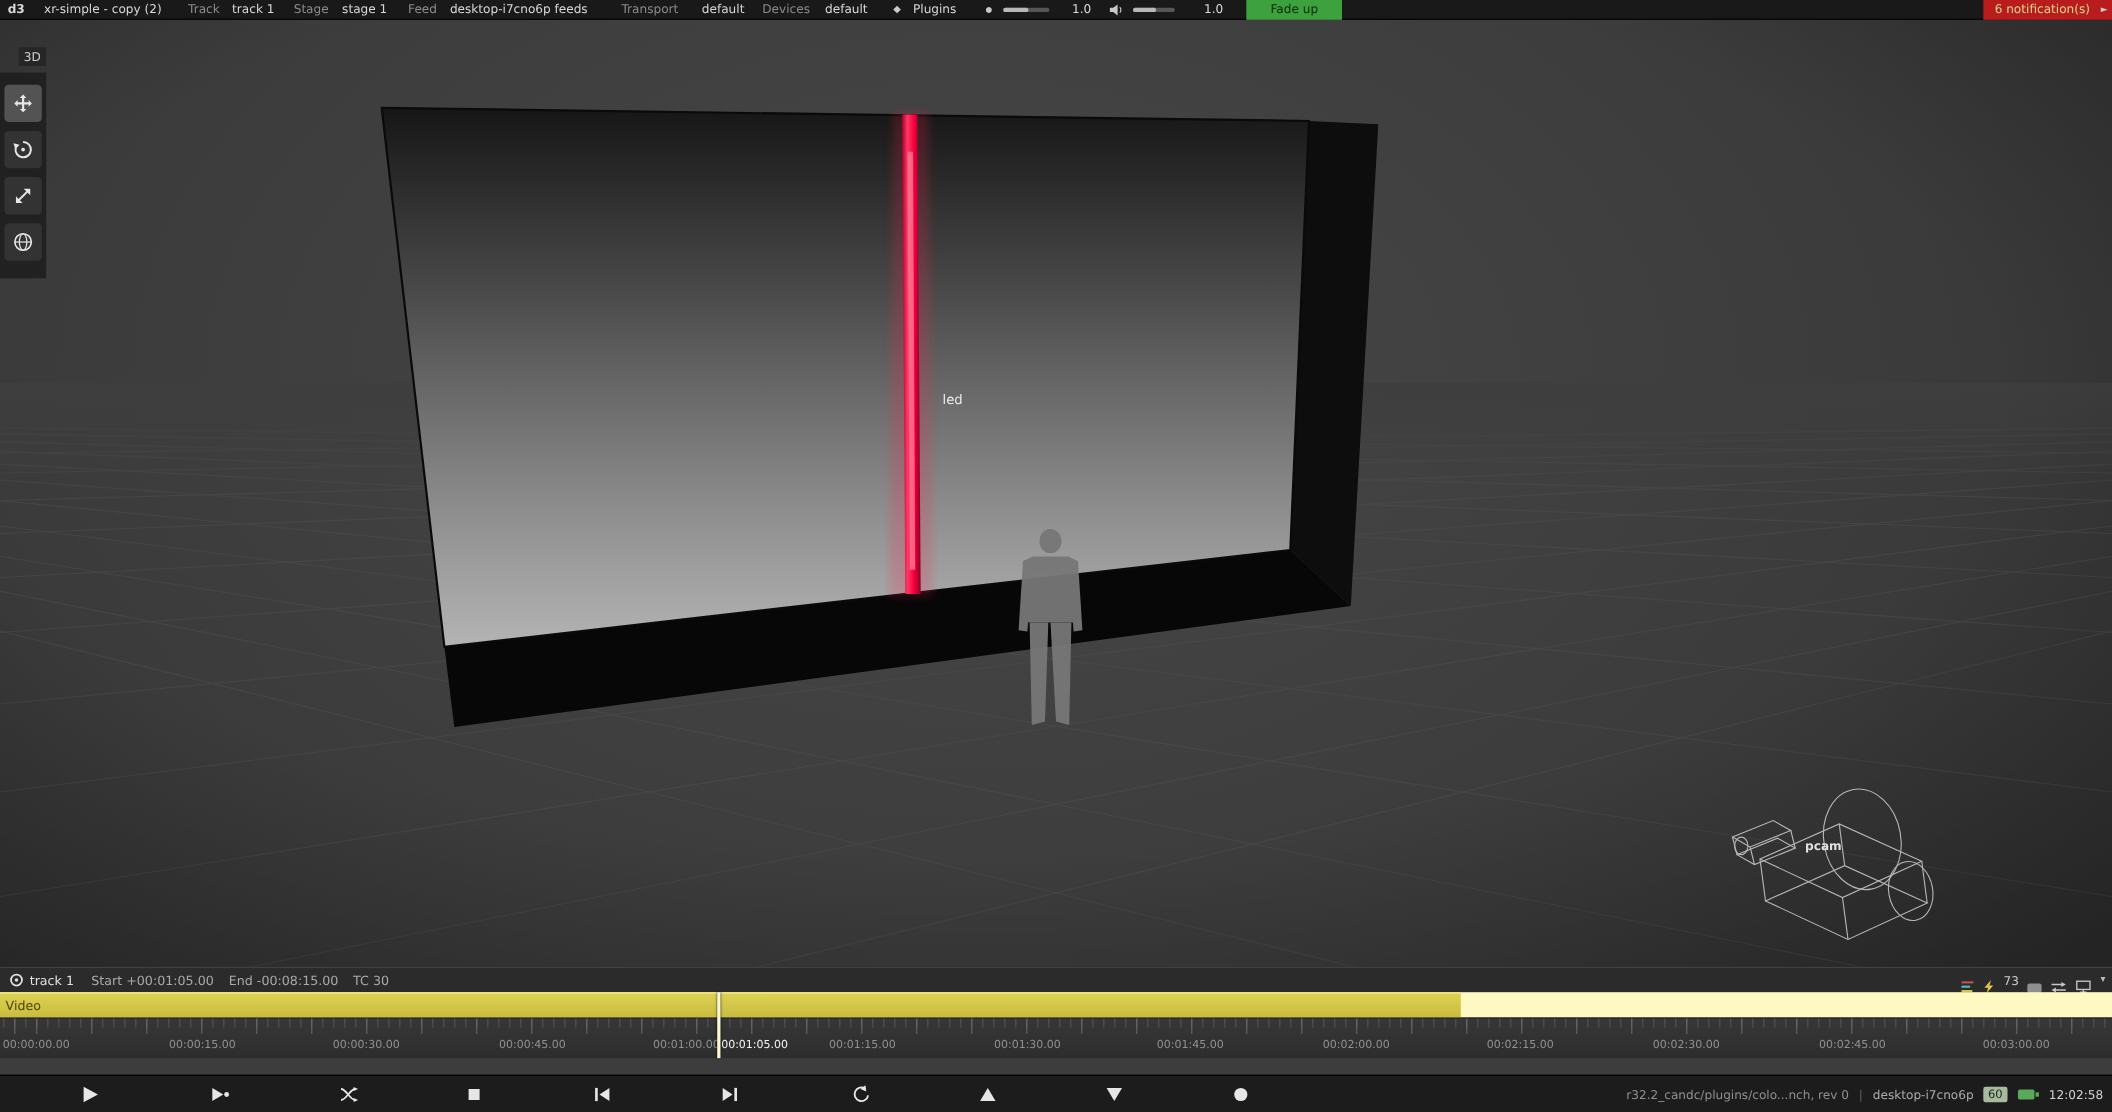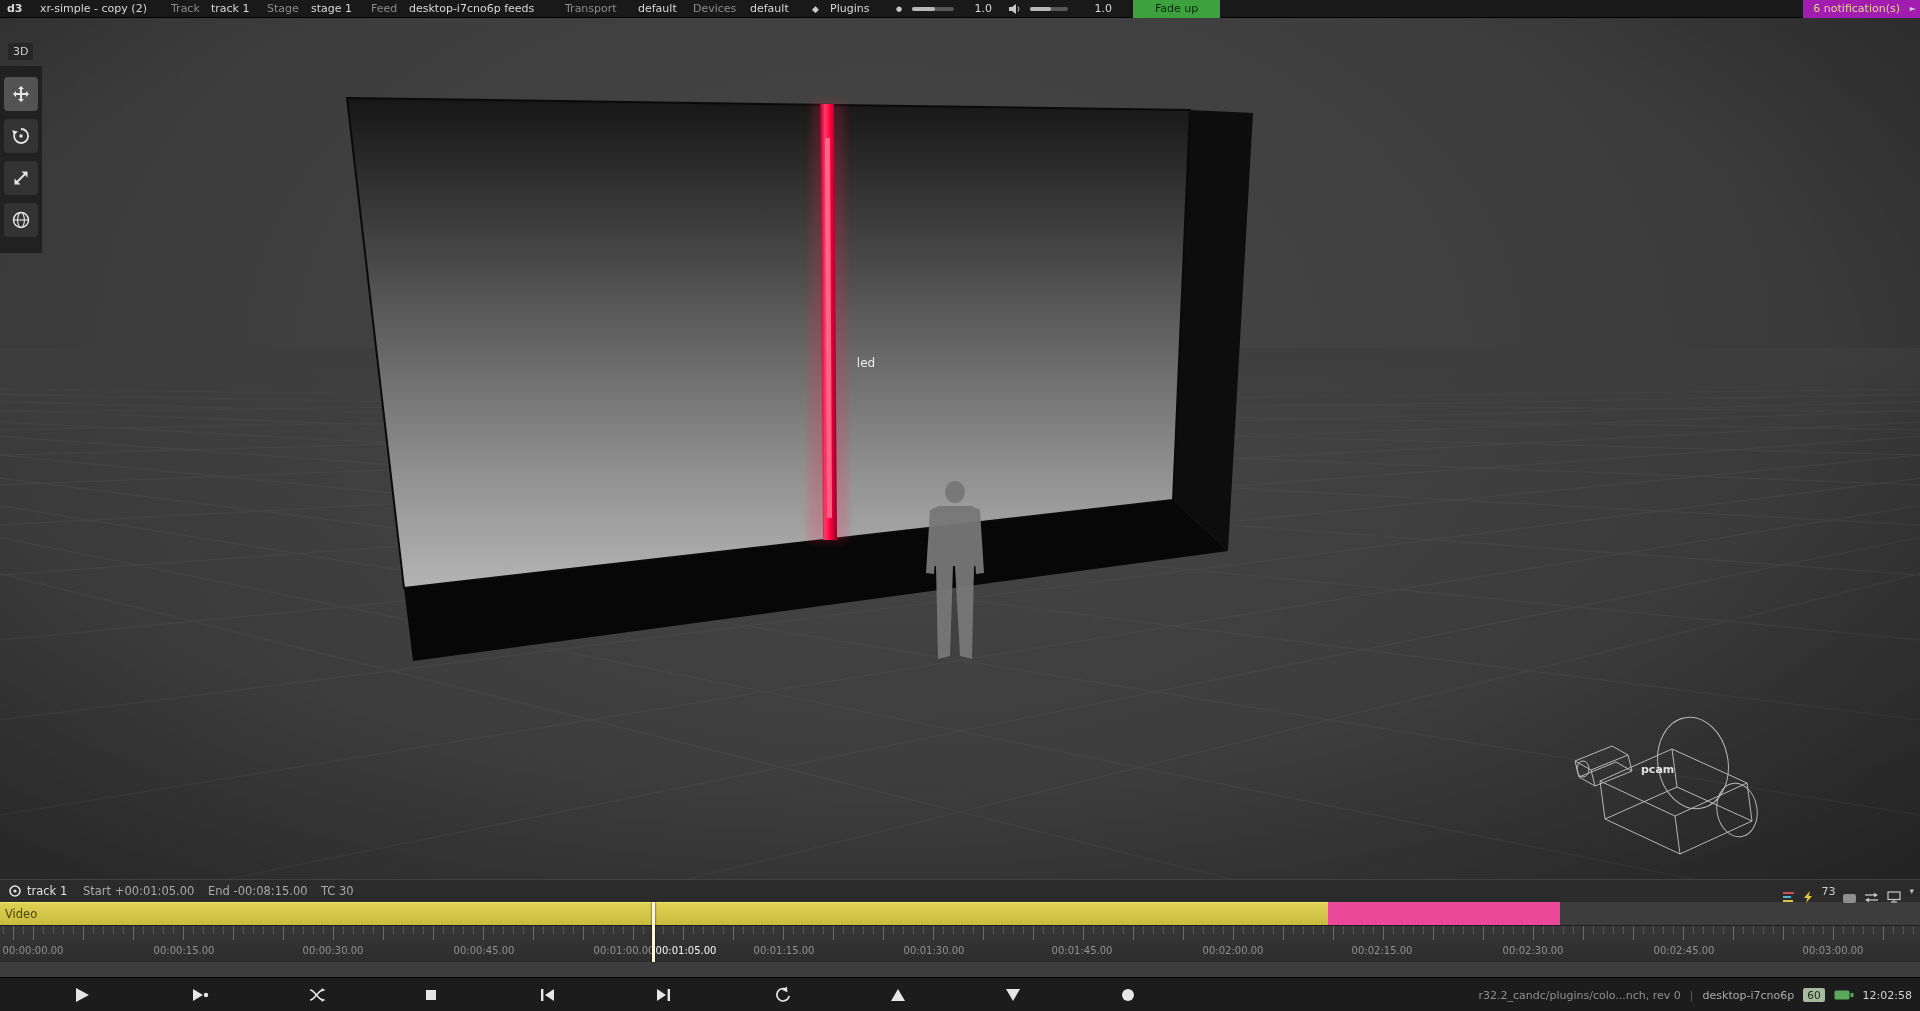--- a/index.html
+++ b/index.html
@@ -19,7 +19,7 @@
   .fadeup { position:absolute; left:1133px; top:0; height:18px; padding:0 22px; border:none;
     background:#3da23d; color:#0b2a0b; font-size:11px; line-height:18px; cursor:pointer;
     font-family:inherit; }
-  .notif { position:absolute; right:0; top:0; height:18px; background:#a21caf; color:#ddd68e;
+  .notif { position:absolute; right:0; top:0; height:18px; background:#b91c1c; color:#ddd68e;
     font-size:11px; line-height:18px; padding:0 20px 0 10px; }
   .notif .caret { position:absolute; right:4px; top:0; font-size:8px; color:#cfcfcf; }
 

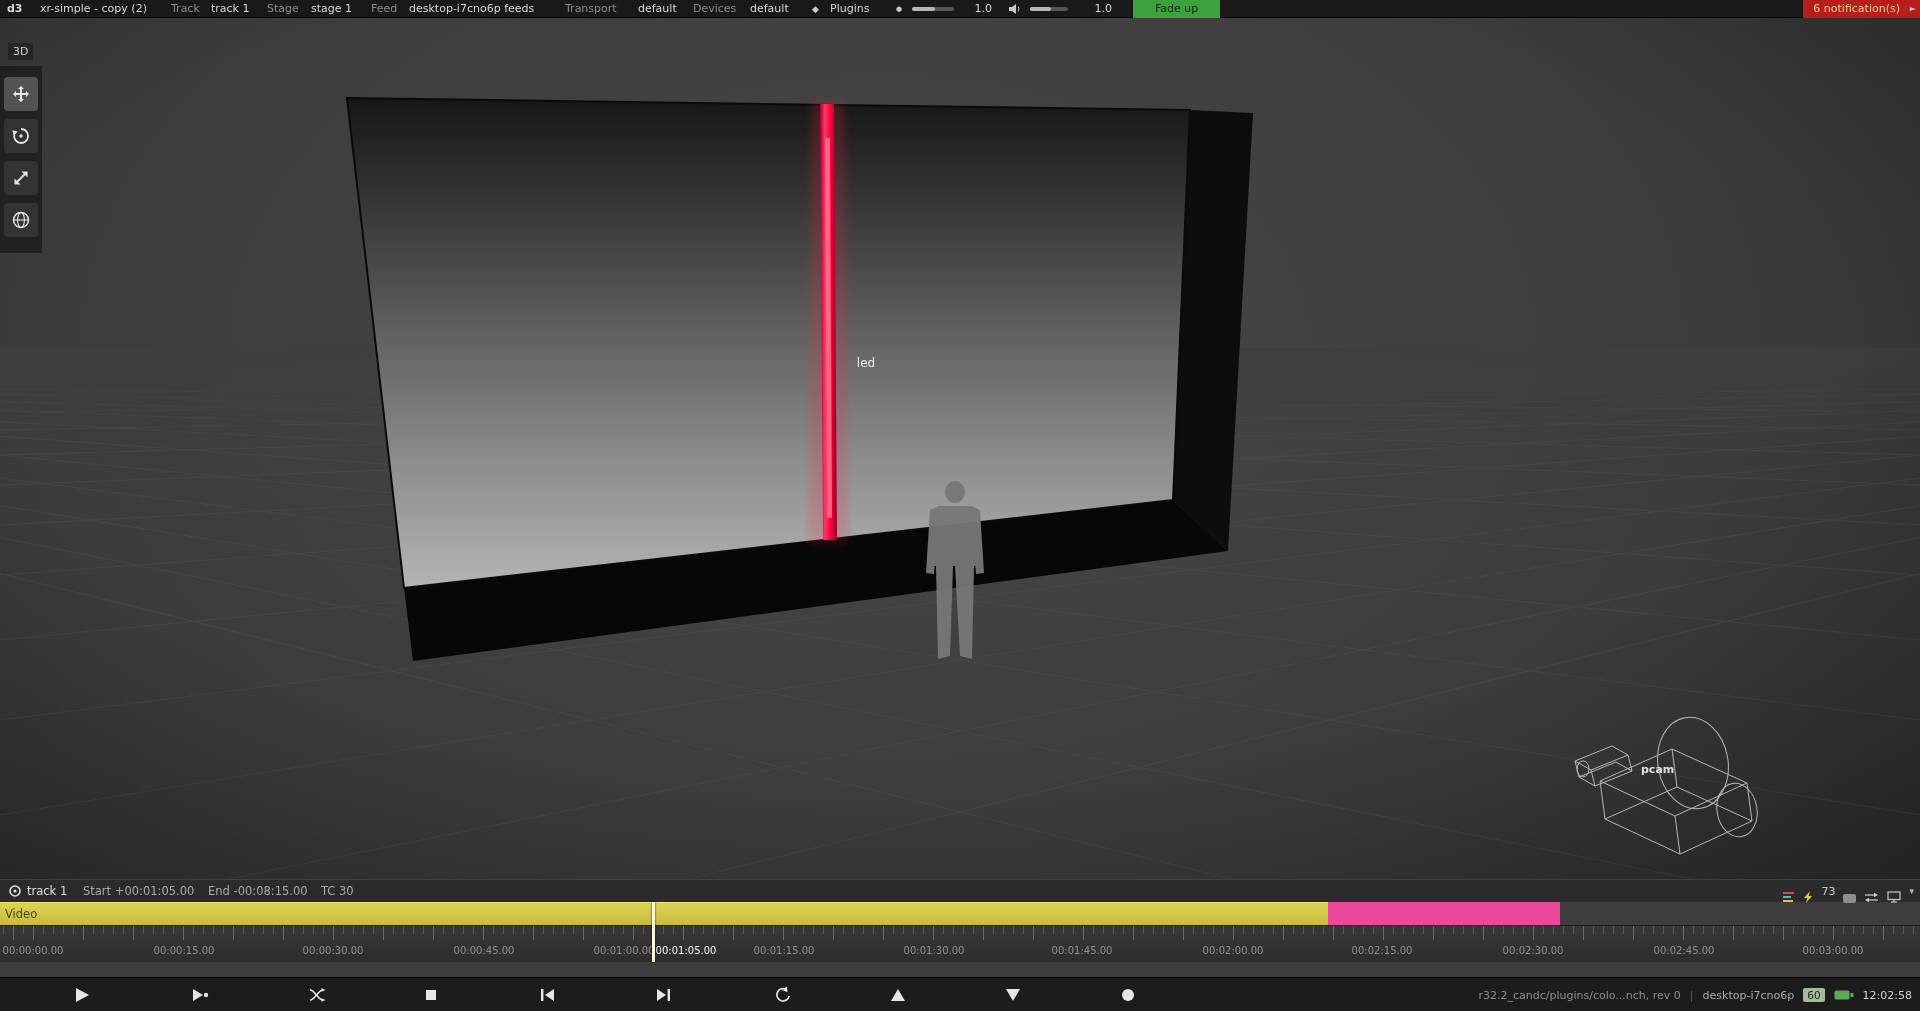--- a/index.html
+++ b/index.html
@@ -31,7 +31,7 @@
     color:#ececec; font-size:12px; }
 
   
-  .panel3d { position:absolute; left:0; top:40px; width:42px; z-index:15; }
+  .panel3d { position:absolute; left:0; top:40px; width:42px; z-index:15;text-align:right; }
   .mode-label { margin-left:8px; color:#cfcfcf; font-size:11px; background:#262626;
     display:inline-block; padding:2px 5px; }
   .tools { margin-top:6px; background:rgba(28,28,28,.82); width:42px; padding:5px 0 8px; }

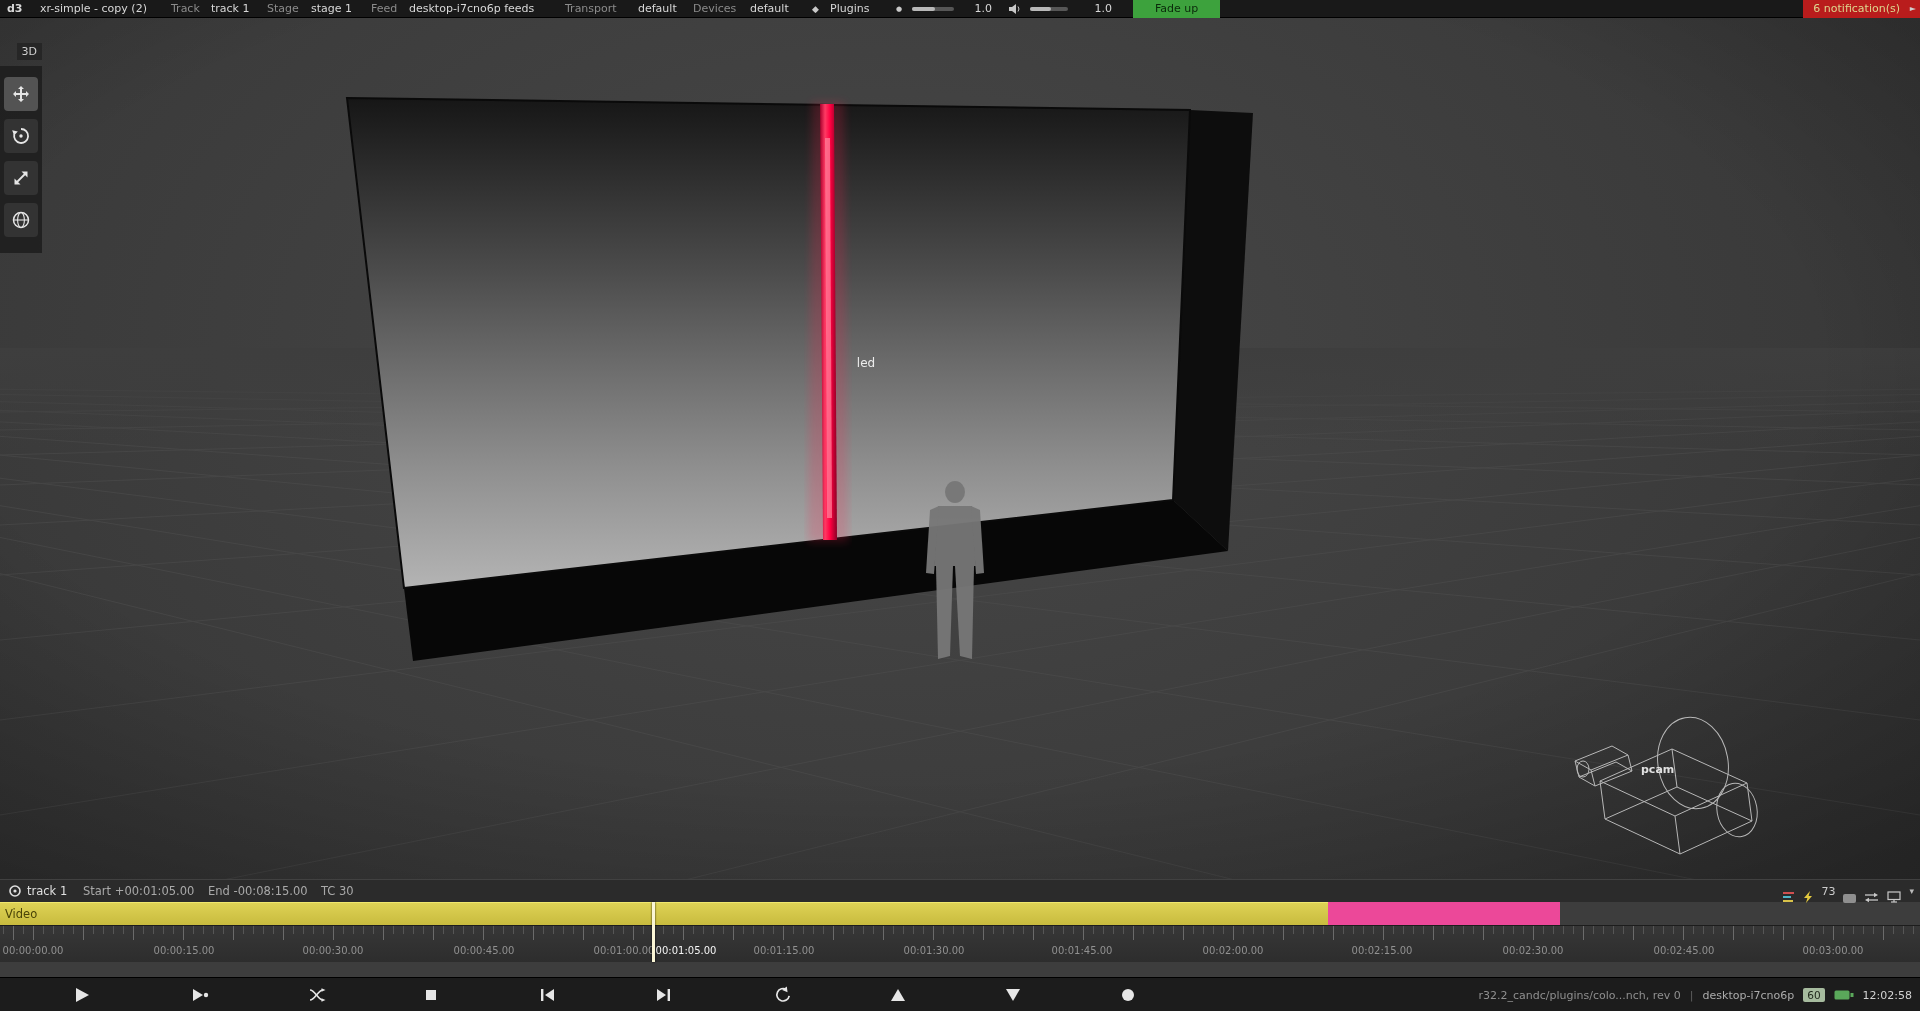--- a/index.html
+++ b/index.html
@@ -49,7 +49,7 @@
   .counter { color:#cccccc; font-size:11px; }
   .chip { width:13px; height:9px; background:#8f8f8f; border-radius:2px; }
 
-  .videotrack { position:absolute; left:0; top:902px; width:1560px; height:23px; background:#ec4899; }
+  .videotrack { position:absolute; left:0; top:902px; width:1920px; height:23px; background:#fef9c3; }
   .videoclip { position:absolute; left:0; top:0; width:1328px; height:23px;
     background:linear-gradient(#ded255,#c8bb3e); border-top:1px solid #f0e76e;
     color:#4a4408; font-size:11.5px; line-height:22px; padding-left:5px; }

